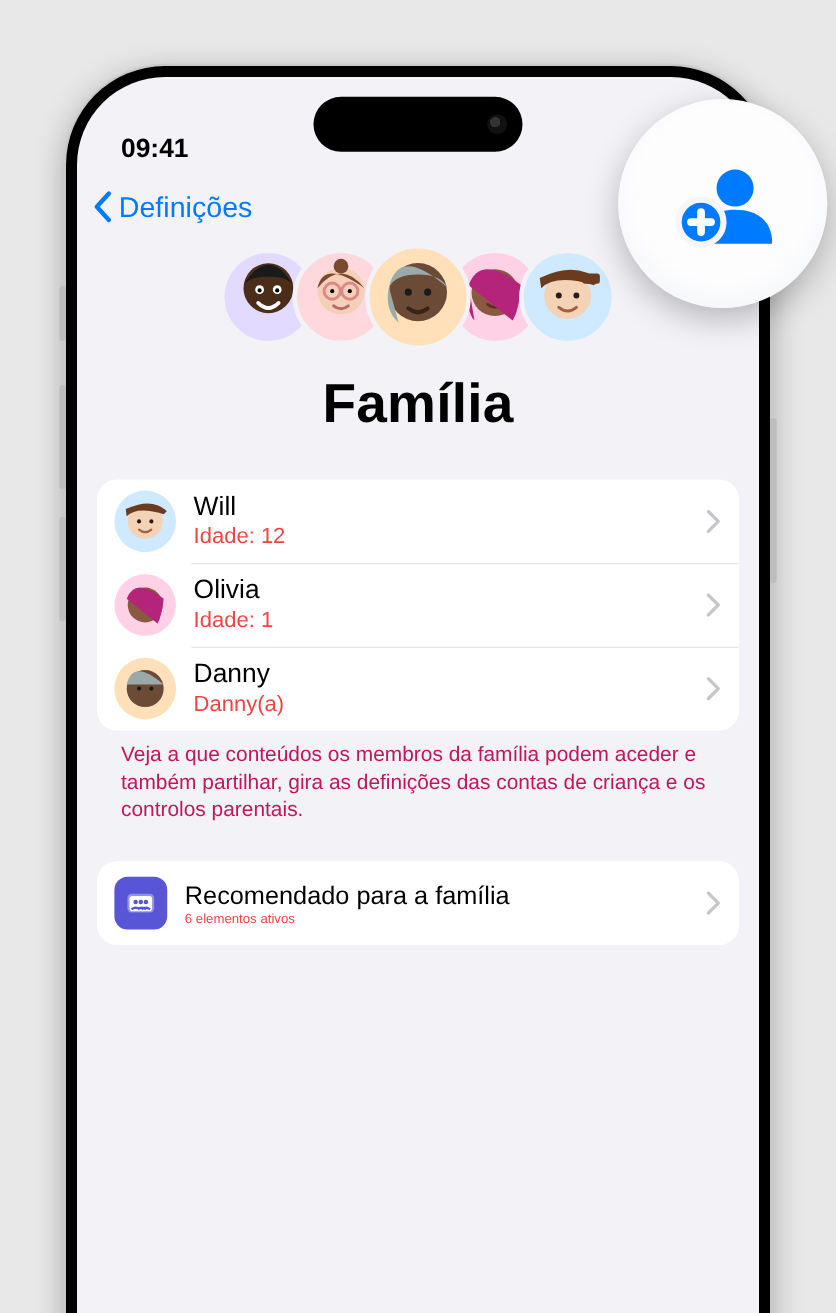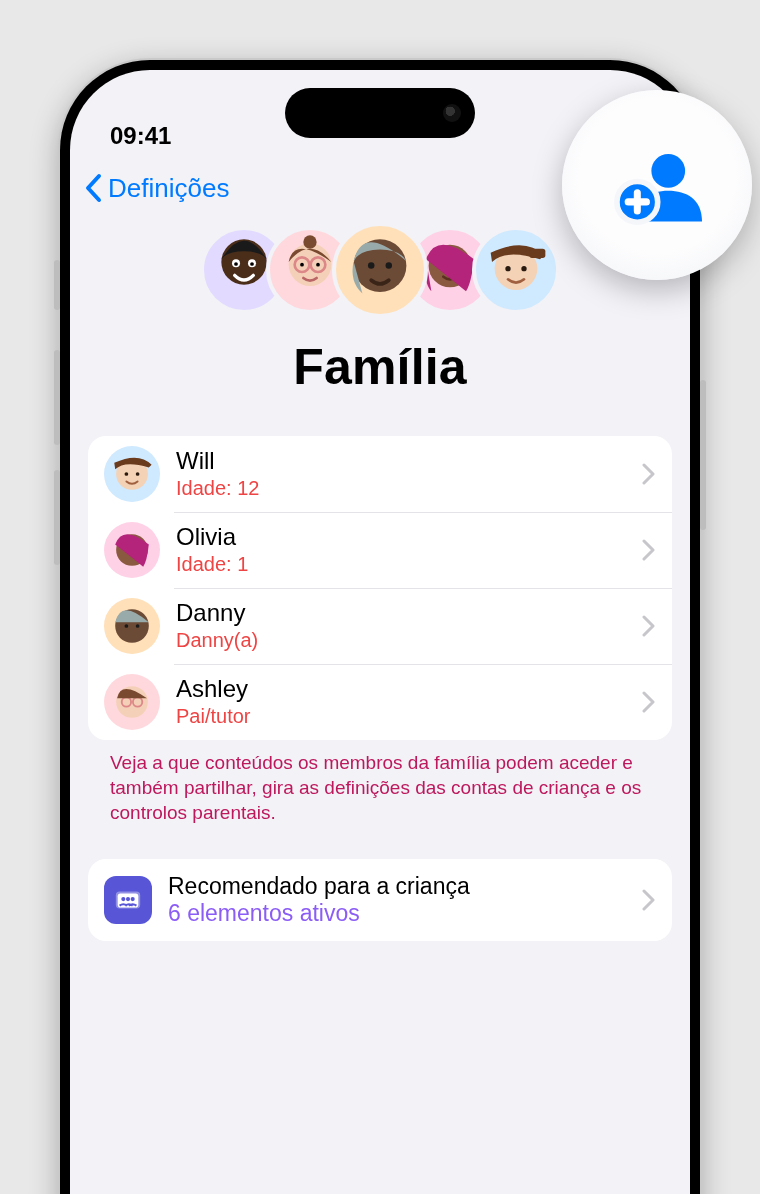--- a/index.html
+++ b/index.html
@@ -351,23 +351,6 @@
             </svg>
         </div>
 
-        <div class="row">
-          <div class="av av-pink">
-            <svg class="face" viewBox="0 0 60 60">
-                <circle cx="30" cy="30" r="17" fill="#f5d0b8"></circle>
-                <circle cx="24" cy="30" r="5" fill="none" stroke="#d88" stroke-width="2"></circle>
-                <circle cx="36" cy="30" r="5" fill="none" stroke="#d88" stroke-width="2"></circle>
-                <path d="M14 26 q4 -20 32 0" fill="#7a4a30"></path>
-              </svg>
-          </div>
-          <div class="info">
-            <div class="name">Ashley</div>
-            <div class="sub">Pai/tutor</div>
-          </div>
-          <svg class="chevron" viewBox="0 0 14 22">
-              <polyline points="2,2 11,11 2,20" fill="none" stroke="currentColor" stroke-width="3" stroke-linecap="round" stroke-linejoin="round"></polyline>
-            </svg>
-        </div>
 
       </div>
 

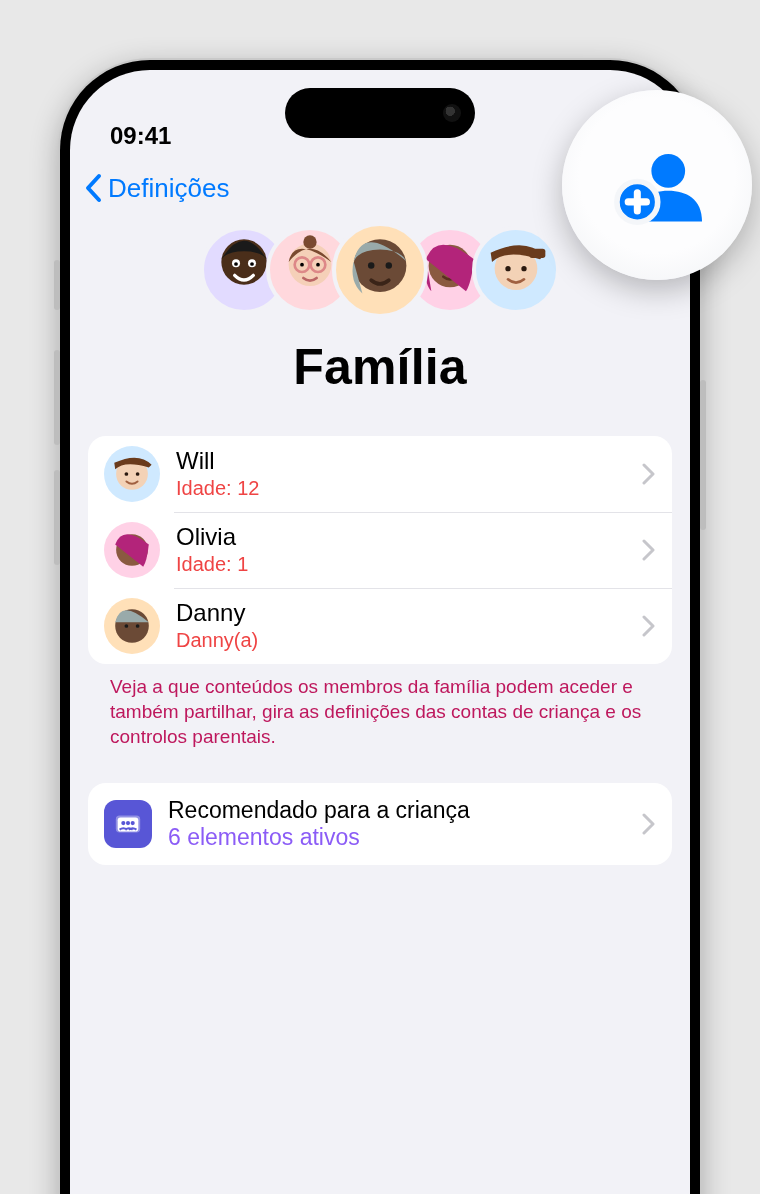--- a/index.html
+++ b/index.html
@@ -369,7 +369,7 @@
             </svg>
           </div>
           <div class="info">
-            <div class="name">Recomendado para a criança</div>
+            <div class="name">Recomendado para a família</div>
             <div class="sub">6 elementos ativos</div>
           </div>
           <svg class="chevron" viewBox="0 0 14 22">

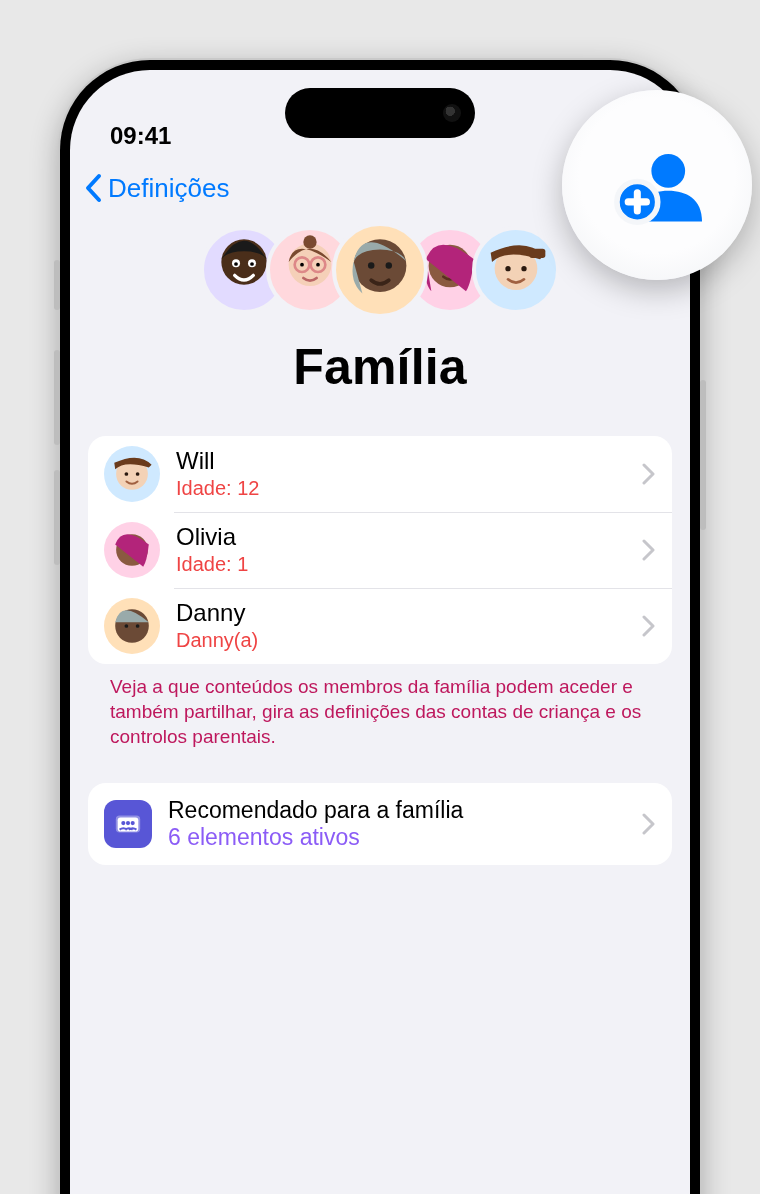--- a/index.html
+++ b/index.html
@@ -163,7 +163,7 @@
   }
   .rec-row .info { flex:1; }
   .rec-row .name { font-size: 23px; }
-  .rec-row .sub { font-size: 23px; color:#8b5cf6; }
+  .rec-row .sub { font-size: 12px; color:#ef4444; }
 
   
   .callout {

